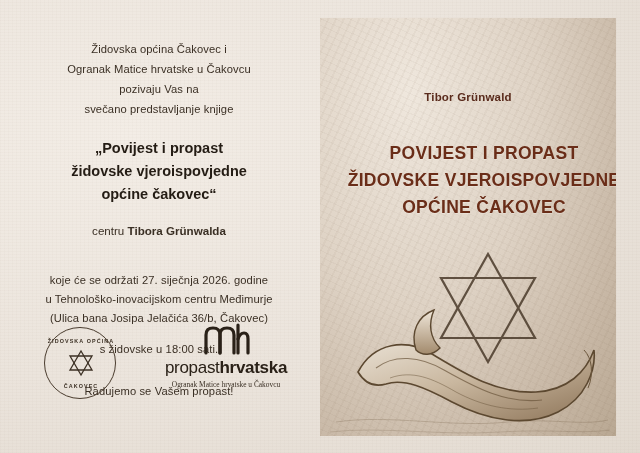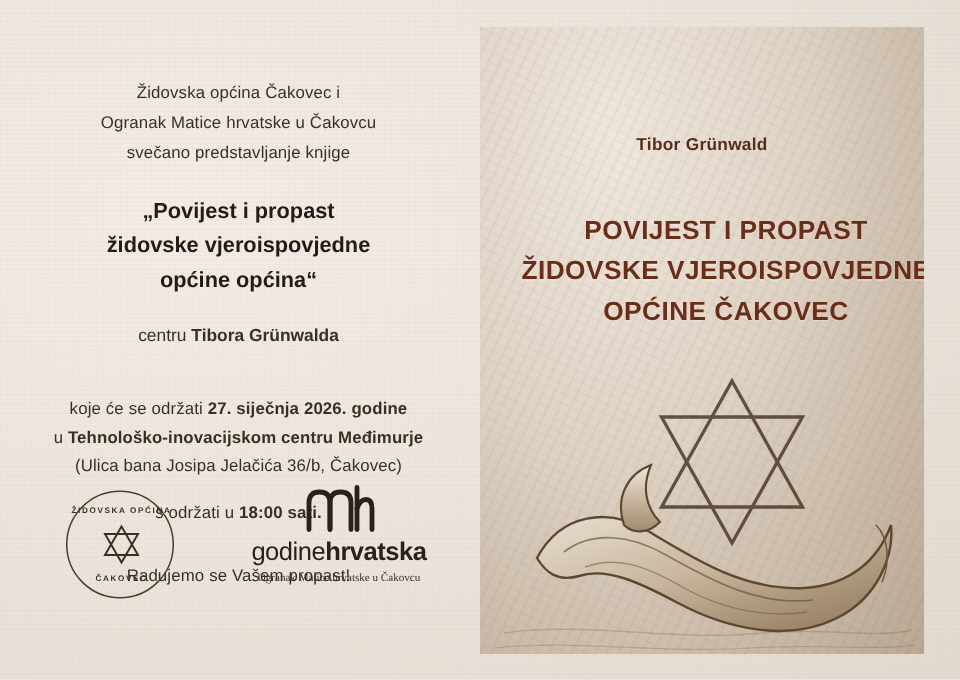--- a/index.html
+++ b/index.html
@@ -39,7 +39,7 @@
     width: 318px;
     height: 453px;
     box-sizing: border-box;
-    padding: 52px 18px 10px 18px;
+    padding: 39px 18px 10px 18px;
     text-align: center;
     color: #2a2118;
   }

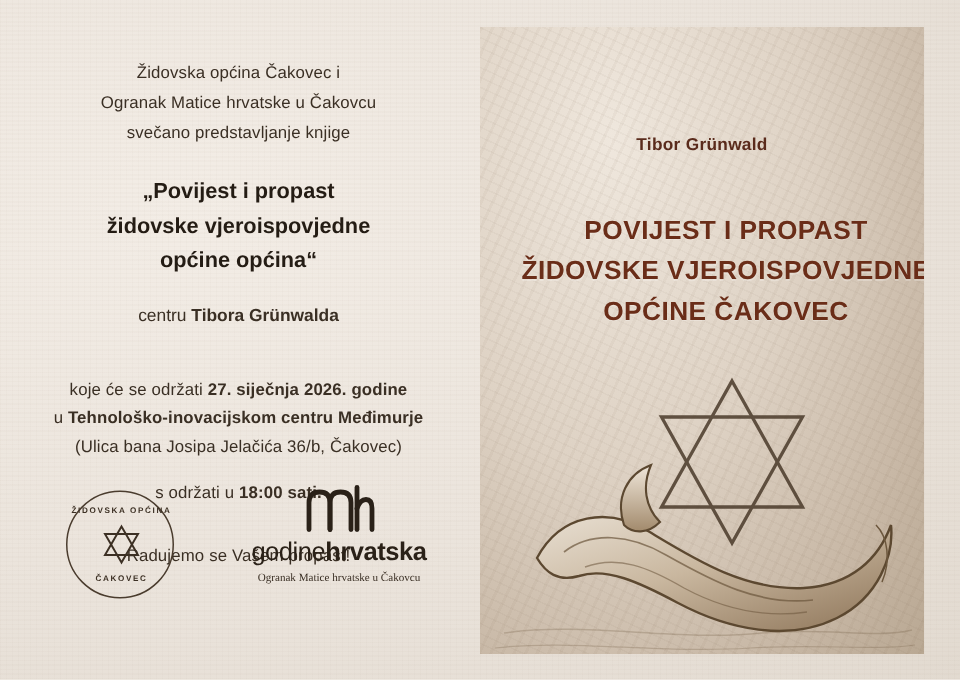--- a/index.html
+++ b/index.html
@@ -198,6 +198,7 @@
   <div class="invite">
     <div class="line">Židovska općina Čakovec i</div>
     <div class="line">Ogranak Matice hrvatske u Čakovcu</div>
+    <div class="line">pozivaju Vas na</div>
     <div class="line">svečano predstavljanje knjige</div>
 
     <div class="gap-md"></div>

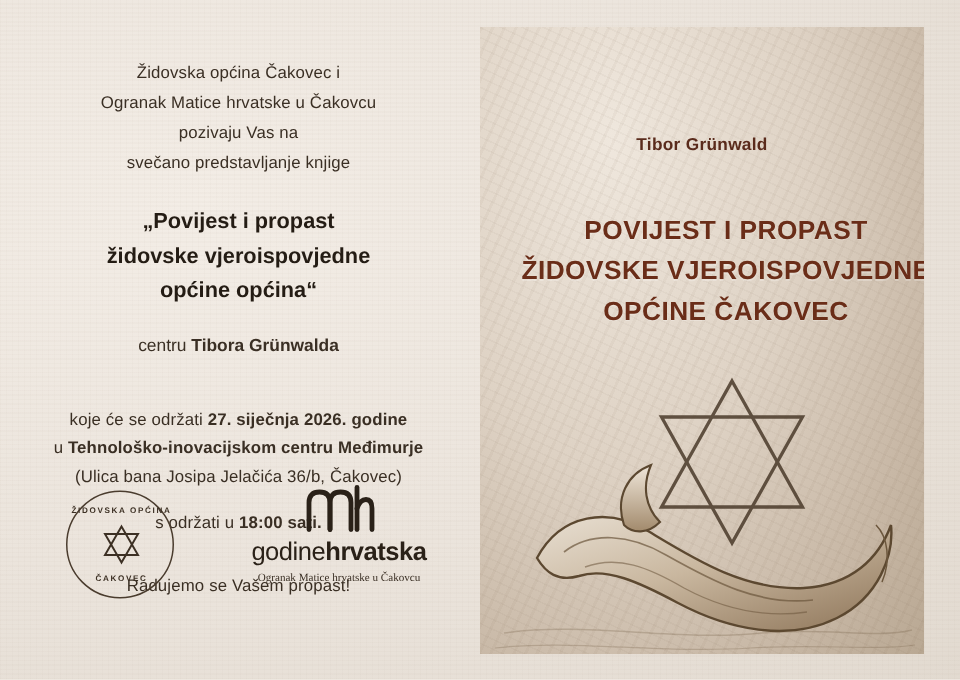--- a/index.html
+++ b/index.html
@@ -205,7 +205,7 @@
 
     <div class="book-title">„Povijest i propast</div>
     <div class="book-title">židovske vjeroispovjedne</div>
-    <div class="book-title">općine općina“</div>
+    <div class="book-title">općine čakovec“</div>
 
     <div class="gap-md"></div>
 

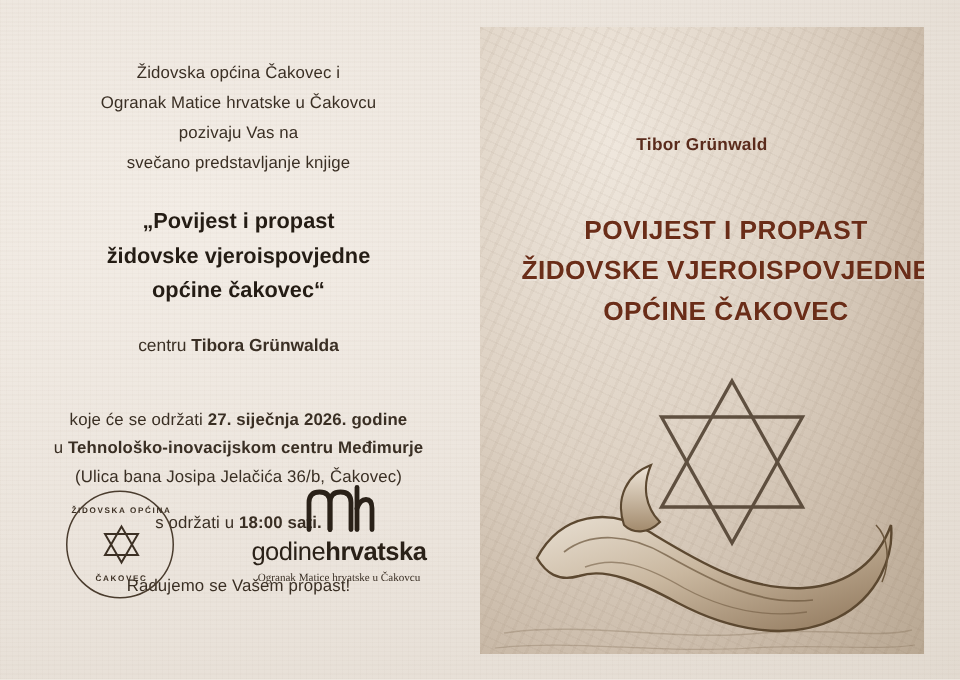--- a/index.html
+++ b/index.html
@@ -65,7 +65,7 @@
     color: #3a2f24;
   }
   .author-line b { font-weight: bold; }
-  .b { font-weight: bold; }
+  .b { font-weight: normal; }
 
   
   .footer {

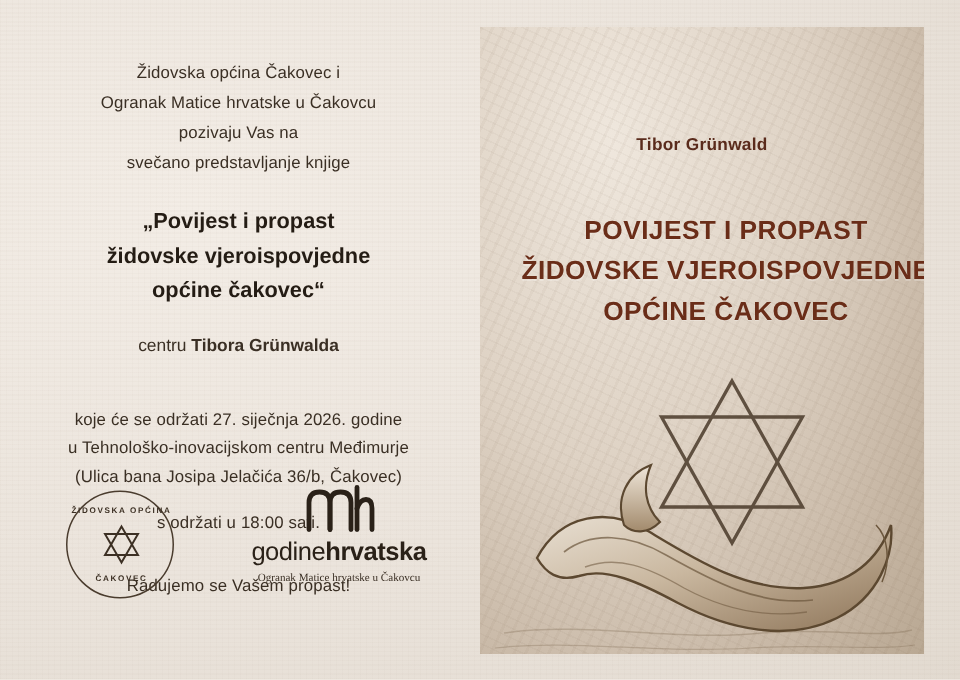--- a/index.html
+++ b/index.html
@@ -227,7 +227,7 @@
     <div class="gap-sm"></div>
 
     <div class="line tight">
-      <span>s održati u </span><span class="b">18:00 sati.</span>
+      <span>s židovske u </span><span class="b">18:00 sati.</span>
     </div>
 
     <div class="gap-lg"></div>

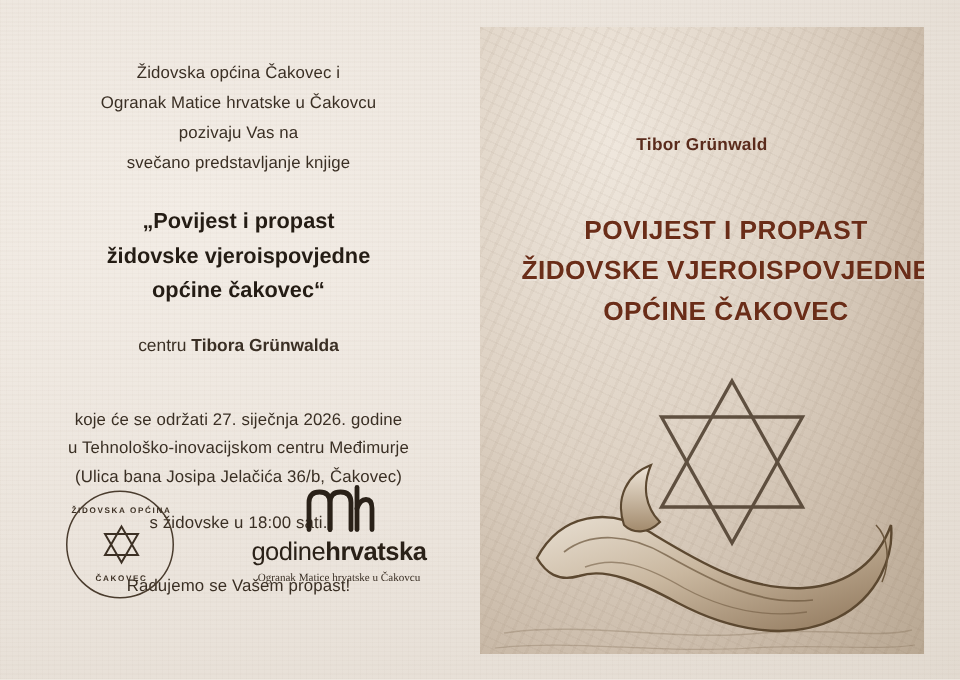--- a/index.html
+++ b/index.html
@@ -256,7 +256,7 @@
         <path d="M36 16 Q38 10 42 10 Q46 10 46 16 L46 30" fill="none" stroke="#2a2118" stroke-width="3.2" stroke-linecap="round"></path>
       </svg>
       <div class="mh-word">
-        <span class="light">godine</span><span class="bold">hrvatska</span>
+        <span class="light">propast</span><span class="bold">hrvatska</span>
       </div>
       <div class="mh-sub">Ogranak Matice hrvatske u Čakovcu</div>
     </div>

